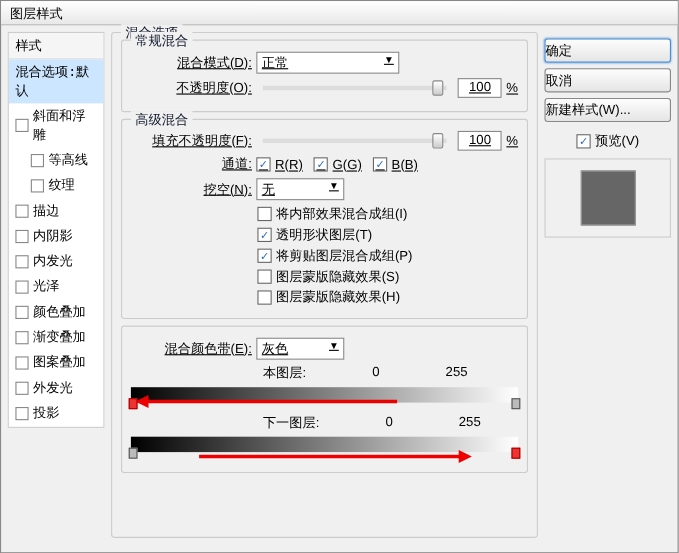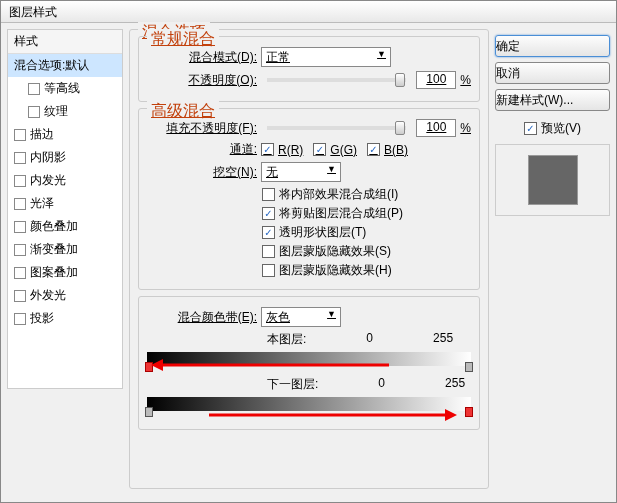--- a/index.html
+++ b/index.html
@@ -7,7 +7,7 @@
 .window { width: 617px; height: 503px; background: #f0f0f0; border: 1px solid #888; position: relative; }
 .titlebar { height: 22px; background: linear-gradient(#fff,#e8e8e8); border-bottom: 1px solid #bbb; padding: 3px 8px; font-size: 12px; }
 .content { display: flex; height: calc(100% - 22px); padding: 6px; gap: 6px; }
-.left-panel { width: 116px; }
+.left-panel { width: 88px; font-family: Liberation Mono, monospace; }
 .center-panel { flex: 1; }
 .right-panel { width: 115px; display: flex; flex-direction: column; gap: 5px; padding-top: 6px; }
 .fieldset { border: 1px solid #ccc; border-radius: 3px; padding: 6px 8px 8px; margin-bottom: 6px; position: relative; }

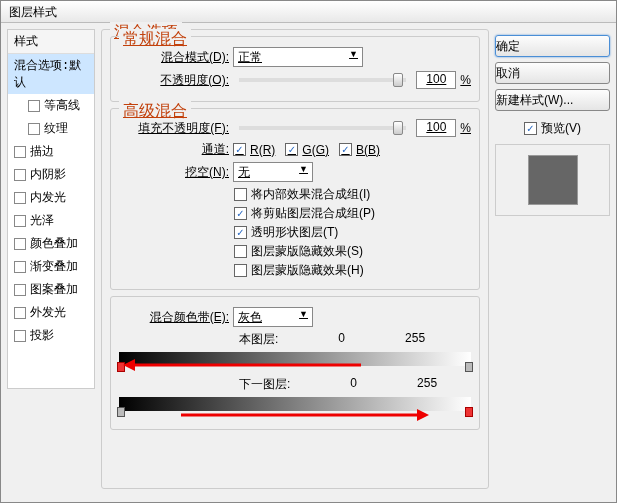--- a/index.html
+++ b/index.html
@@ -11,7 +11,7 @@
 .center-panel { flex: 1; }
 .right-panel { width: 115px; display: flex; flex-direction: column; gap: 5px; padding-top: 6px; }
 .fieldset { border: 1px solid #ccc; border-radius: 3px; padding: 6px 8px 8px; margin-bottom: 6px; position: relative; }
-.fieldset > .legend { position: absolute; top: -8px; left: 8px; background: #f0f0f0; padding: 0 4px; font-size: 16px; color: #c2410c; text-decoration: underline; }
+.fieldset > .legend { position: absolute; top: -8px; left: 8px; background: #f0f0f0; padding: 0 4px; font-size: 12px; color: #0f172a; }
 .styles-box { border: 1px solid #ccc; background: #fff; height: 360px; overflow: hidden; }
 .styles-header { background: #f5f5f5; border-bottom: 1px solid #ddd; padding: 3px 6px; font-size: 12px; }
 .style-item { padding: 3px 6px; display: flex; align-items: center; gap: 4px; cursor: pointer; }

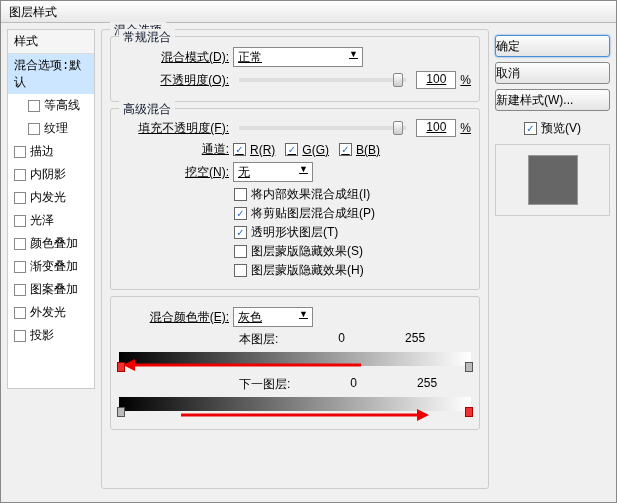--- a/index.html
+++ b/index.html
@@ -52,6 +52,10 @@
             <div class="style-item selected">
               <span>混合选项:默认</span>
             </div>
+            <div class="style-item">
+              <span class="chk"></span>
+              <span>斜面和浮雕</span>
+            </div>
             <div class="style-item indent">
               <span class="chk"></span>
               <span>等高线</span>

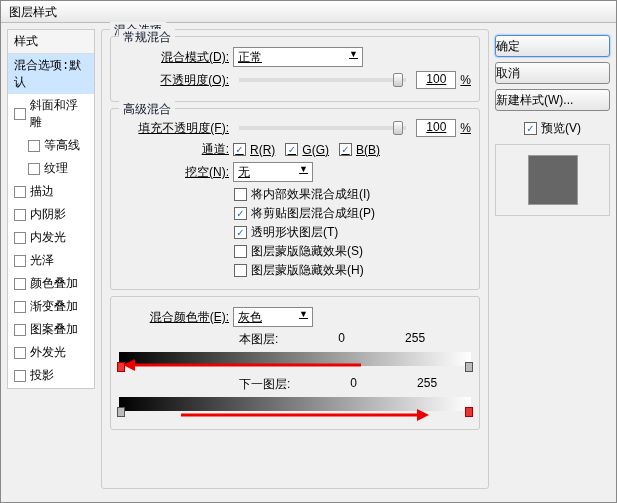--- a/index.html
+++ b/index.html
@@ -160,11 +160,11 @@
               </div>
               <div class="checkbox-row">
                 <span class="cb checked"></span>
+                <span>透明形状图层(T)</span>
+              </div>
+              <div class="checkbox-row">
+                <span class="cb checked"></span>
                 <span>将剪贴图层混合成组(P)</span>
-              </div>
-              <div class="checkbox-row">
-                <span class="cb checked"></span>
-                <span>透明形状图层(T)</span>
               </div>
               <div class="checkbox-row">
                 <span class="cb"></span>

